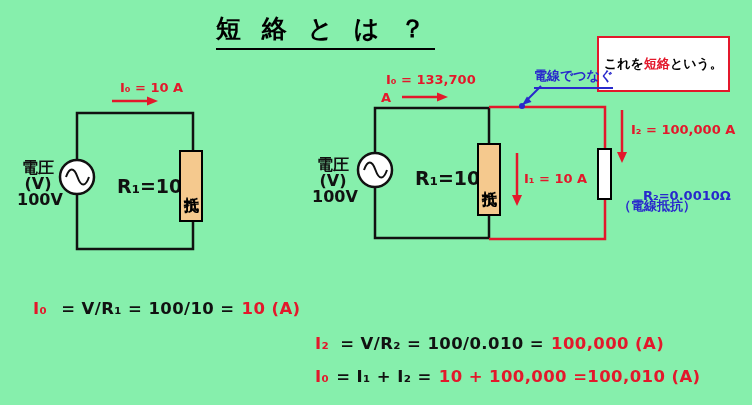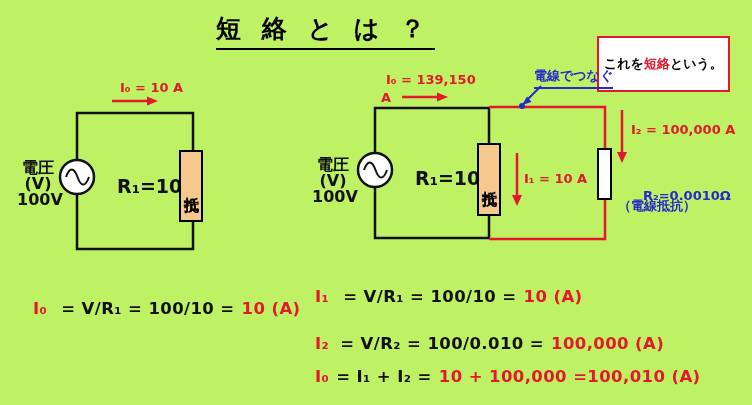--- a/index.html
+++ b/index.html
@@ -10,7 +10,7 @@
   }
   html,body{margin:0;padding:0;background:#fff;}
   #stage{
-    position:relative;width:752px;height:405px;background:#bef264;overflow:hidden;
+    position:relative;width:752px;height:405px;background:#86efac;overflow:hidden;
     font-family:"DejaVu Sans","Liberation Sans",sans-serif;color:var(--black);
   }
   .abs{position:absolute;white-space:nowrap;}

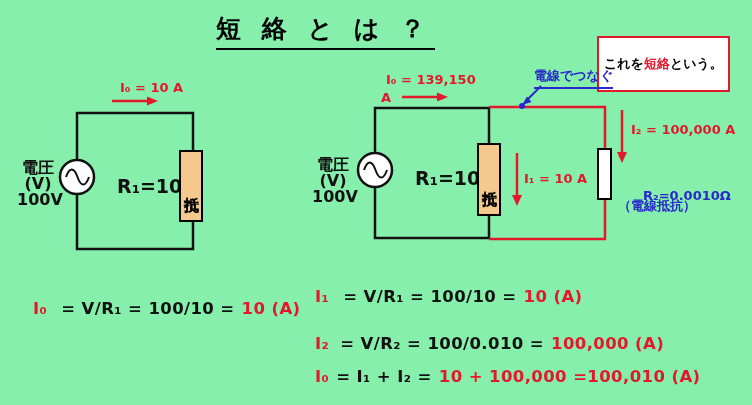--- a/index.html
+++ b/index.html
@@ -99,7 +99,7 @@
     <span>抵抗</span>
   </div>
 
-  <div class="abs lbl cur red" style="left:386px;top:72px;">I₀ = 139,150</div>
+  <div class="abs lbl cur red" style="left:386px;top:72px;">I₀ = 133,700</div>
   <div class="abs lbl cur red" style="left:381px;top:90px;">A</div>
   <div class="abs wire-lbl" style="left:534px;top:67px;">電線でつなぐ</div>
   <div class="abs vsrc" style="left:312px;top:157px;">

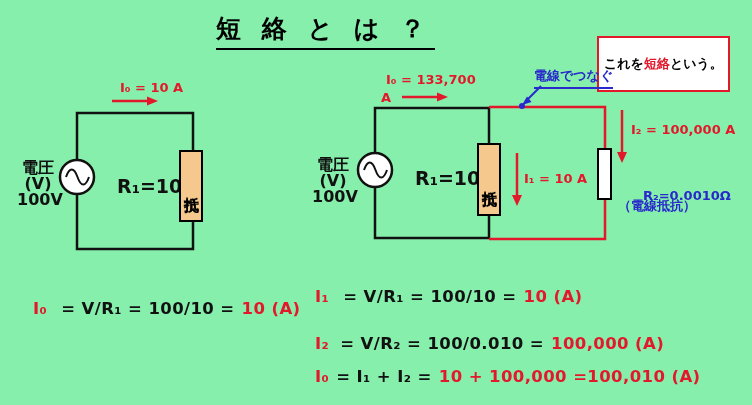--- a/index.html
+++ b/index.html
@@ -120,9 +120,6 @@
   <div class="abs formula" style="left:33px;top:299px;">
     <span class="seg red">I₀</span><span class="seg" style="margin-left:7px;">= V/R₁ = 100/10 =</span><span class="seg red">10 (A)</span>
   </div>
-  <div class="abs formula" style="left:315px;top:287px;">
-    <span class="seg red">I₁</span><span class="seg" style="margin-left:7px;">= V/R₁ = 100/10 =</span><span class="seg red">10 (A)</span>
-  </div>
   <div class="abs formula" style="left:315px;top:334px;">
     <span class="seg red">I₂</span><span class="seg" style="margin-left:4px;text-align:center;">= V/R₂ = 100/0.010 =</span><span class="seg red">100,000 (A)</span>
   </div>

